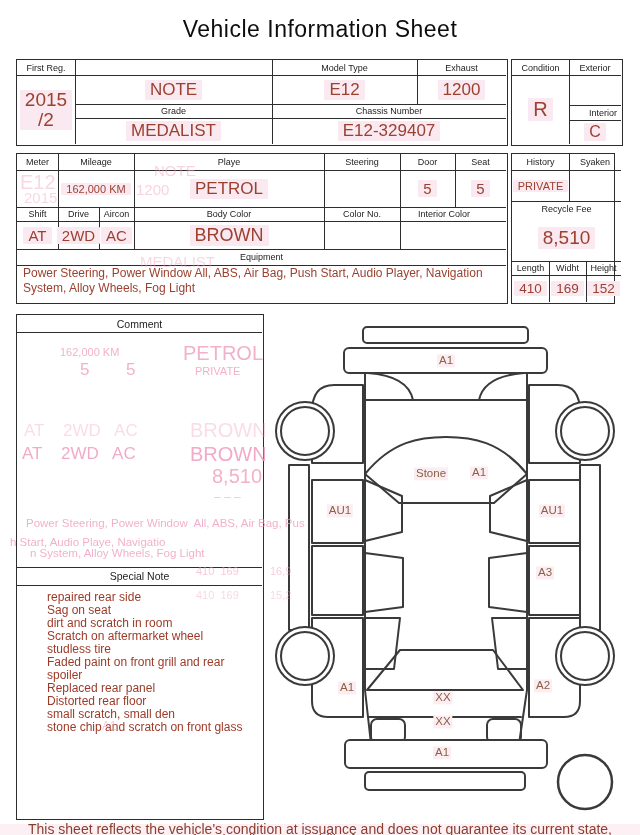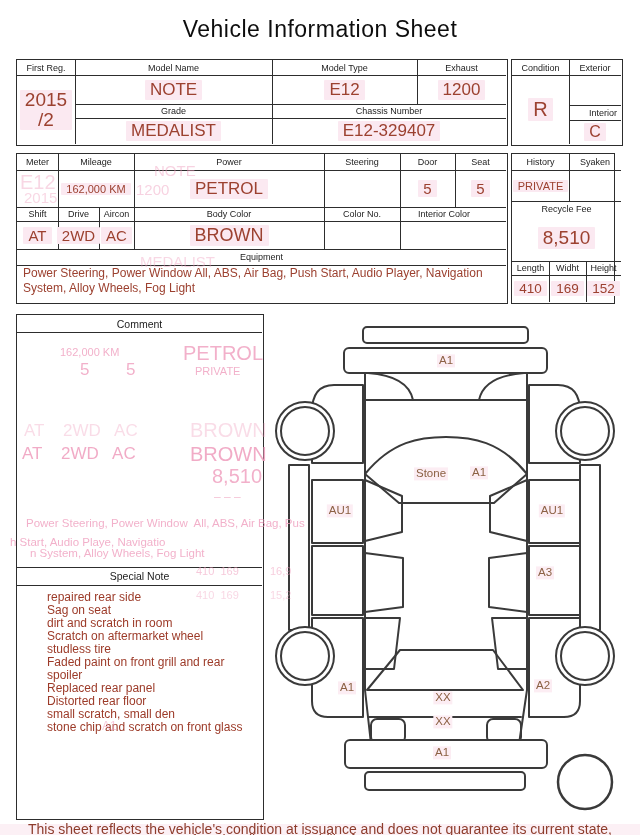--- a/index.html
+++ b/index.html
@@ -55,7 +55,6 @@
           <span>/2</span>
         </span>
     </div>
-    <div class="cell hdr" style="left:58px;top:0;width:197px;height:15px;">Model Name</div>
     <div class="cell" style="left:58px;top:15px;width:197px;height:29px;">
         <span class="val v17 hl">NOTE</span>
       </div>

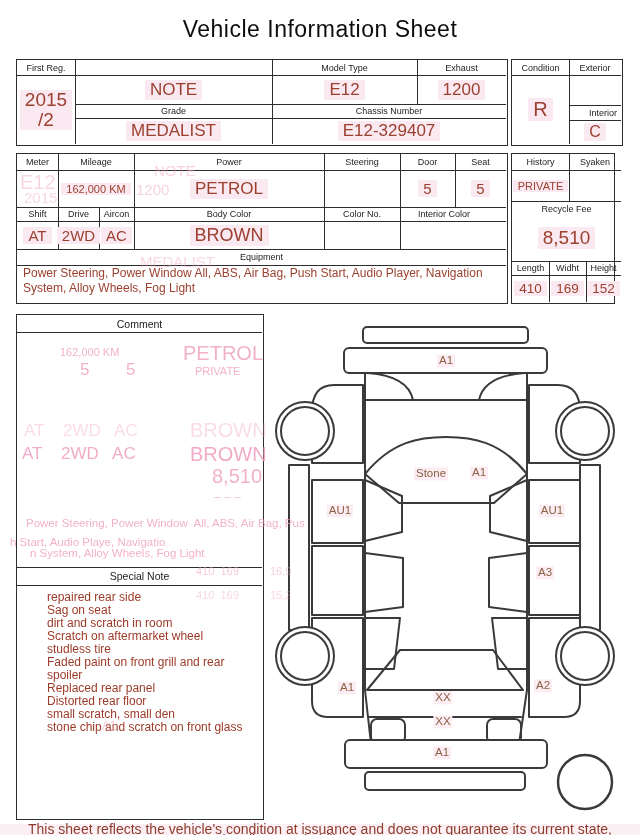--- a/index.html
+++ b/index.html
@@ -110,7 +110,7 @@
 
     <div class="cell hdr" style="left:0;top:0;width:41px;height:16px;">Meter</div>
     <div class="cell hdr" style="left:41px;top:0;width:76px;height:16px;">Mileage</div>
-    <div class="cell hdr" style="left:117px;top:0;width:190px;height:16px;">Power</div>
+    <div class="cell hdr" style="left:117px;top:0;width:190px;height:16px;">Playe</div>
     <div class="cell hdr" style="left:307px;top:0;width:76px;height:16px;">Steering</div>
     <div class="cell hdr" style="left:383px;top:0;width:55px;height:16px;">Door</div>
     <div class="cell hdr" style="left:438px;top:0;width:51px;height:16px;">Seat</div>

